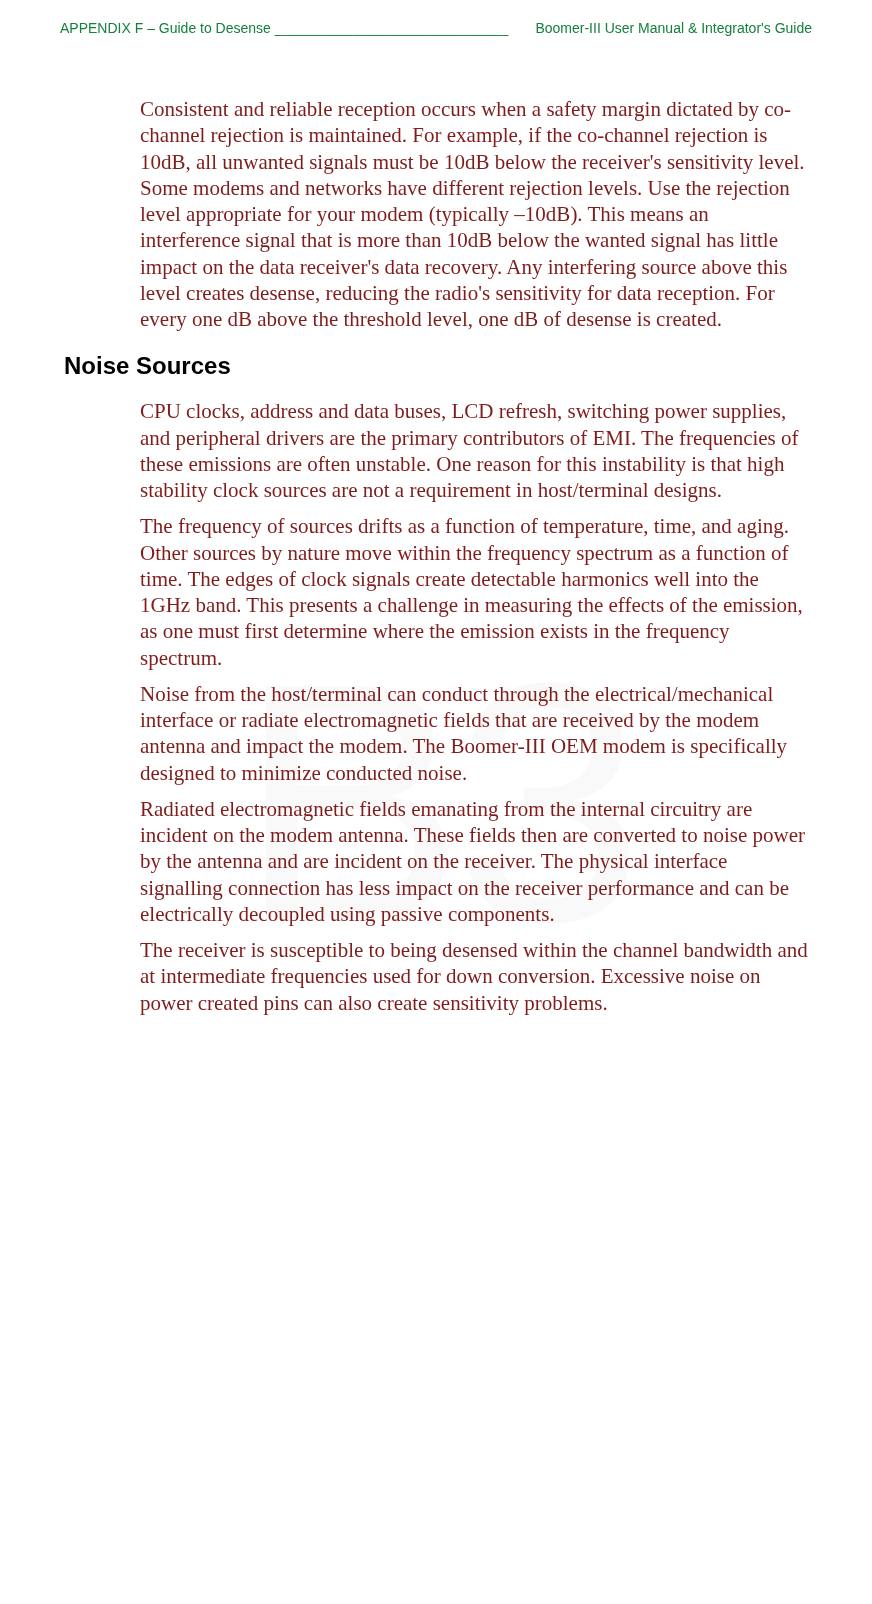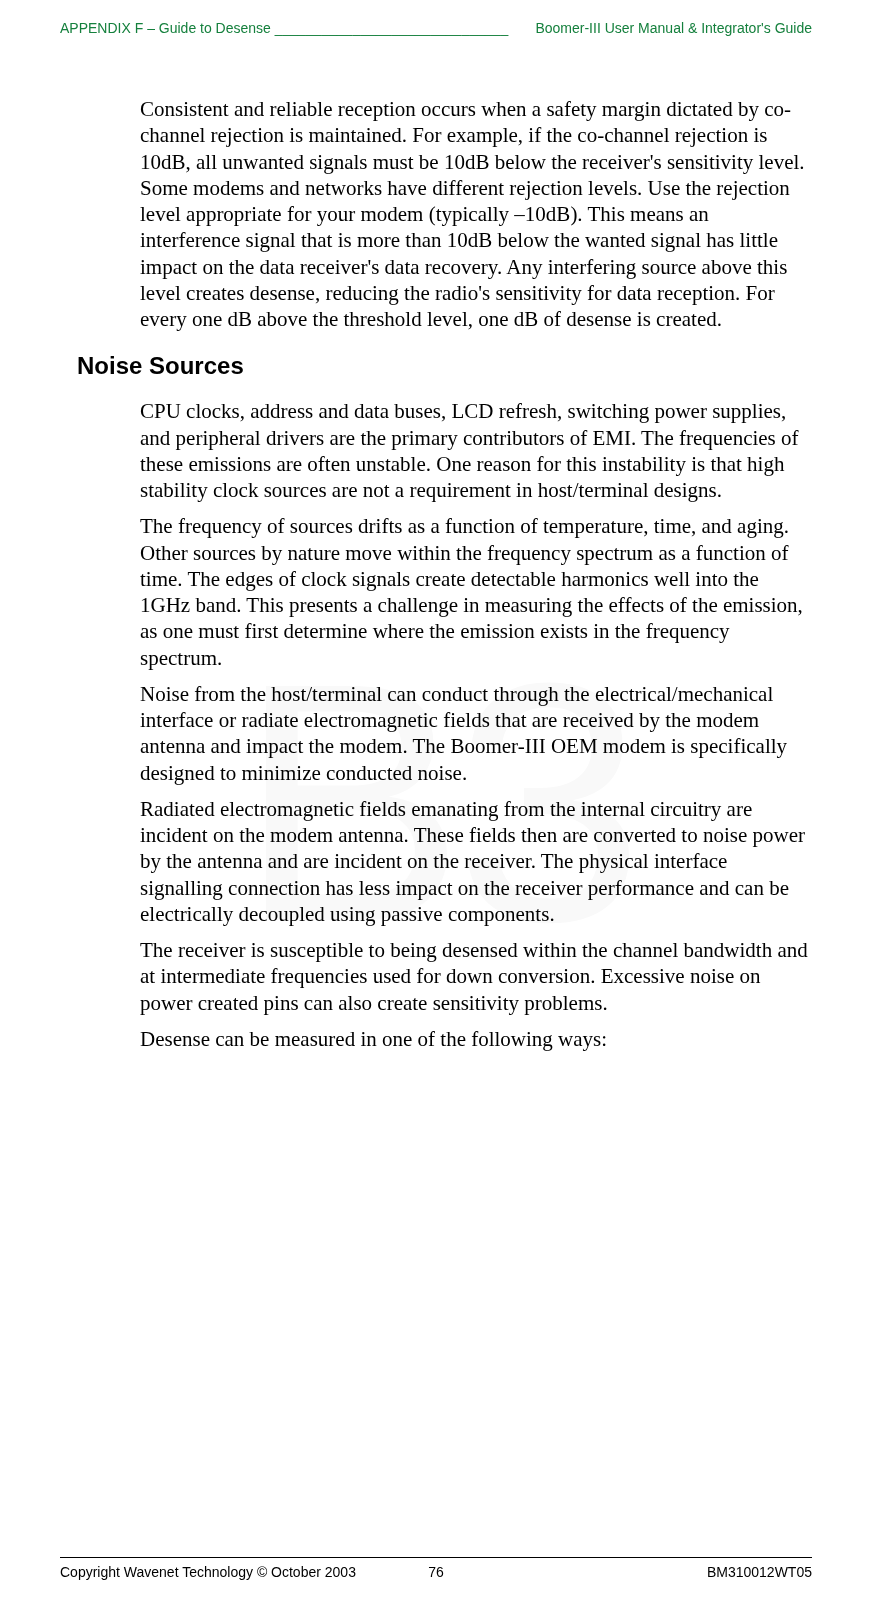--- a/index.html
+++ b/index.html
@@ -57,7 +57,7 @@
   .para {
     font-size: 21px;
     line-height: 1.25;
-    color: #000000;
+    color: #7f1d1d;
     margin: 0 0 10px 0;
     text-align: left;
   }

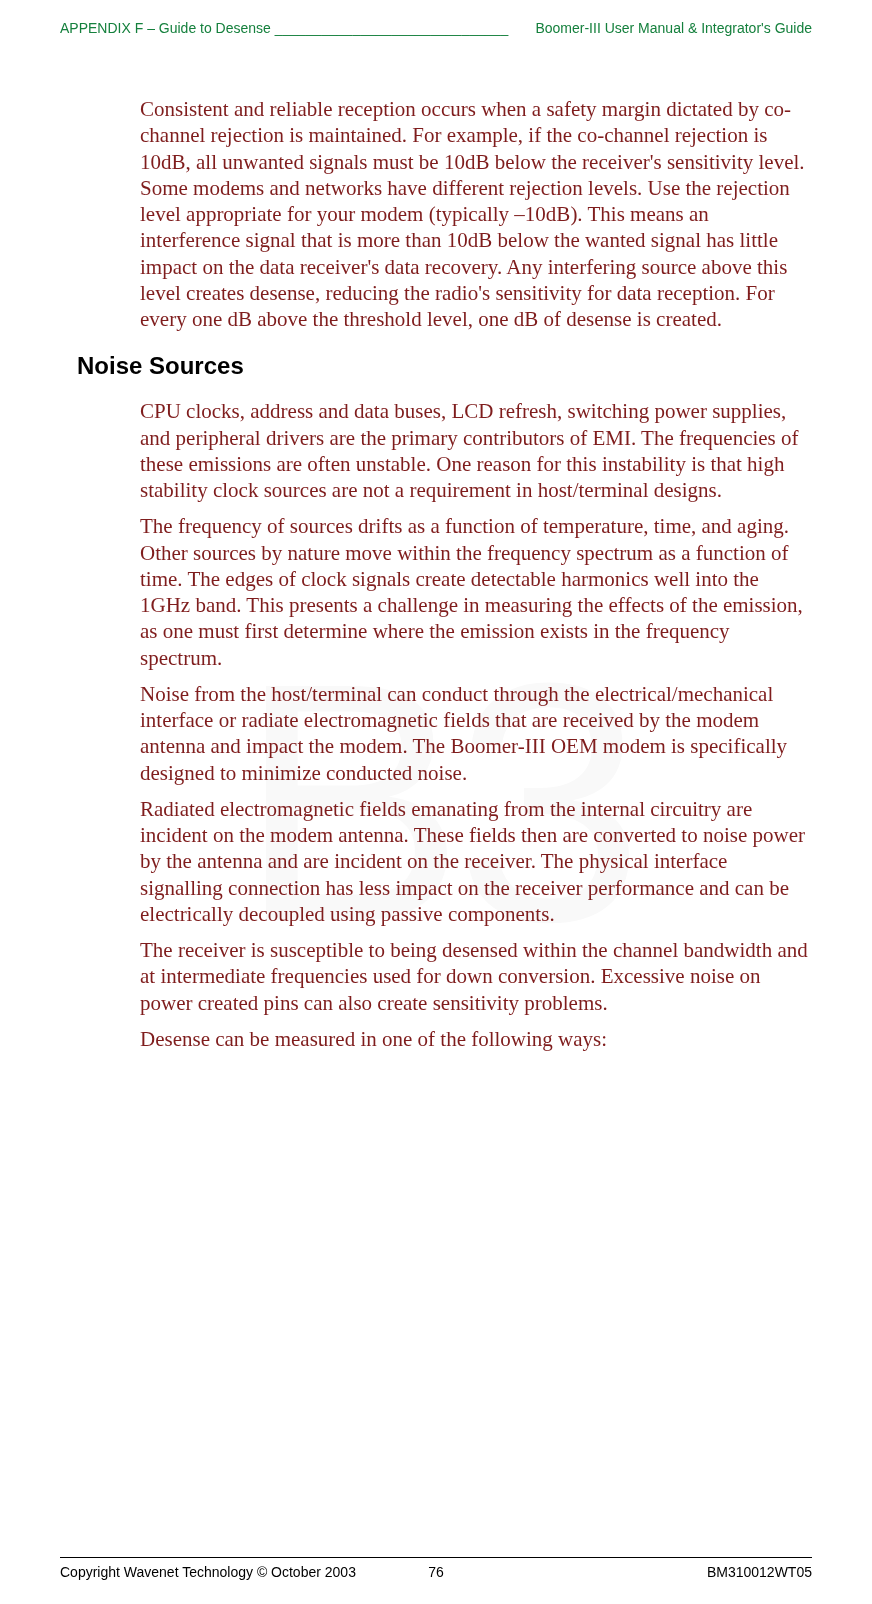--- a/index.html
+++ b/index.html
@@ -65,7 +65,7 @@
     font-family: Arial, Helvetica, sans-serif;
     font-weight: bold;
     font-size: 24px;
-    margin: 20px 0 18px 17px;
+    margin: 20px 0 18px 4px;
     color: #000;
   }
   .footer {

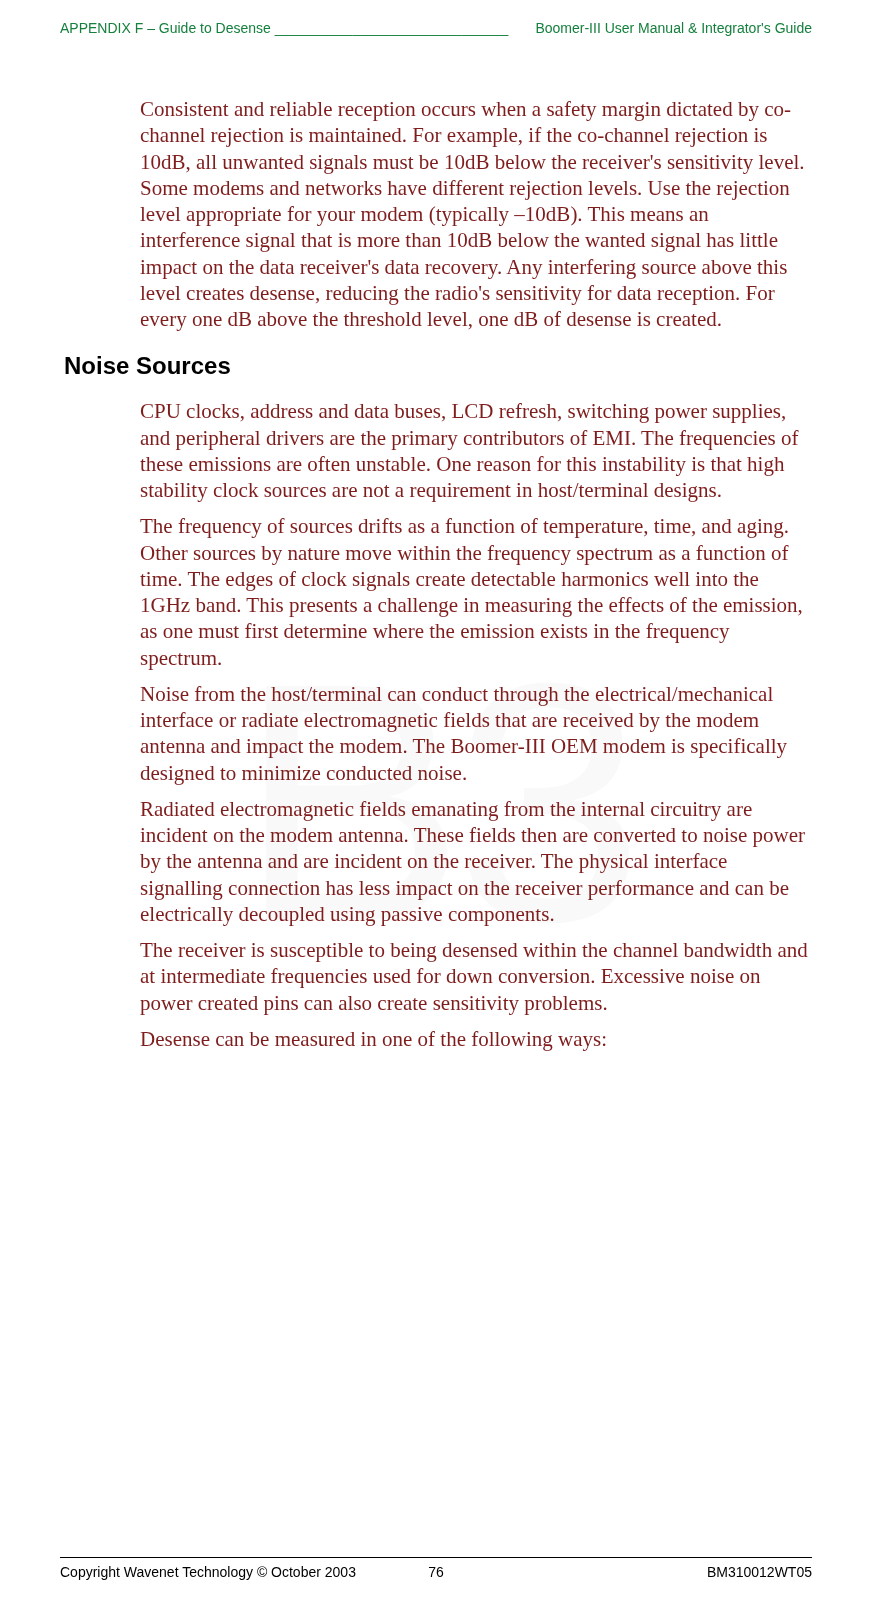--- a/index.html
+++ b/index.html
@@ -116,9 +116,6 @@
       <p class="para">The receiver is susceptible to being desensed within the channel bandwidth and at intermediate frequencies used for down conversion. Excessive noise on power created pins can also create sensitivity problems.</p>
     </div>
 
-    <div class="body-text">
-      <p class="para">Desense can be measured in one of the following ways:</p>
-    </div>
   </div>
 
   <div class="footer">

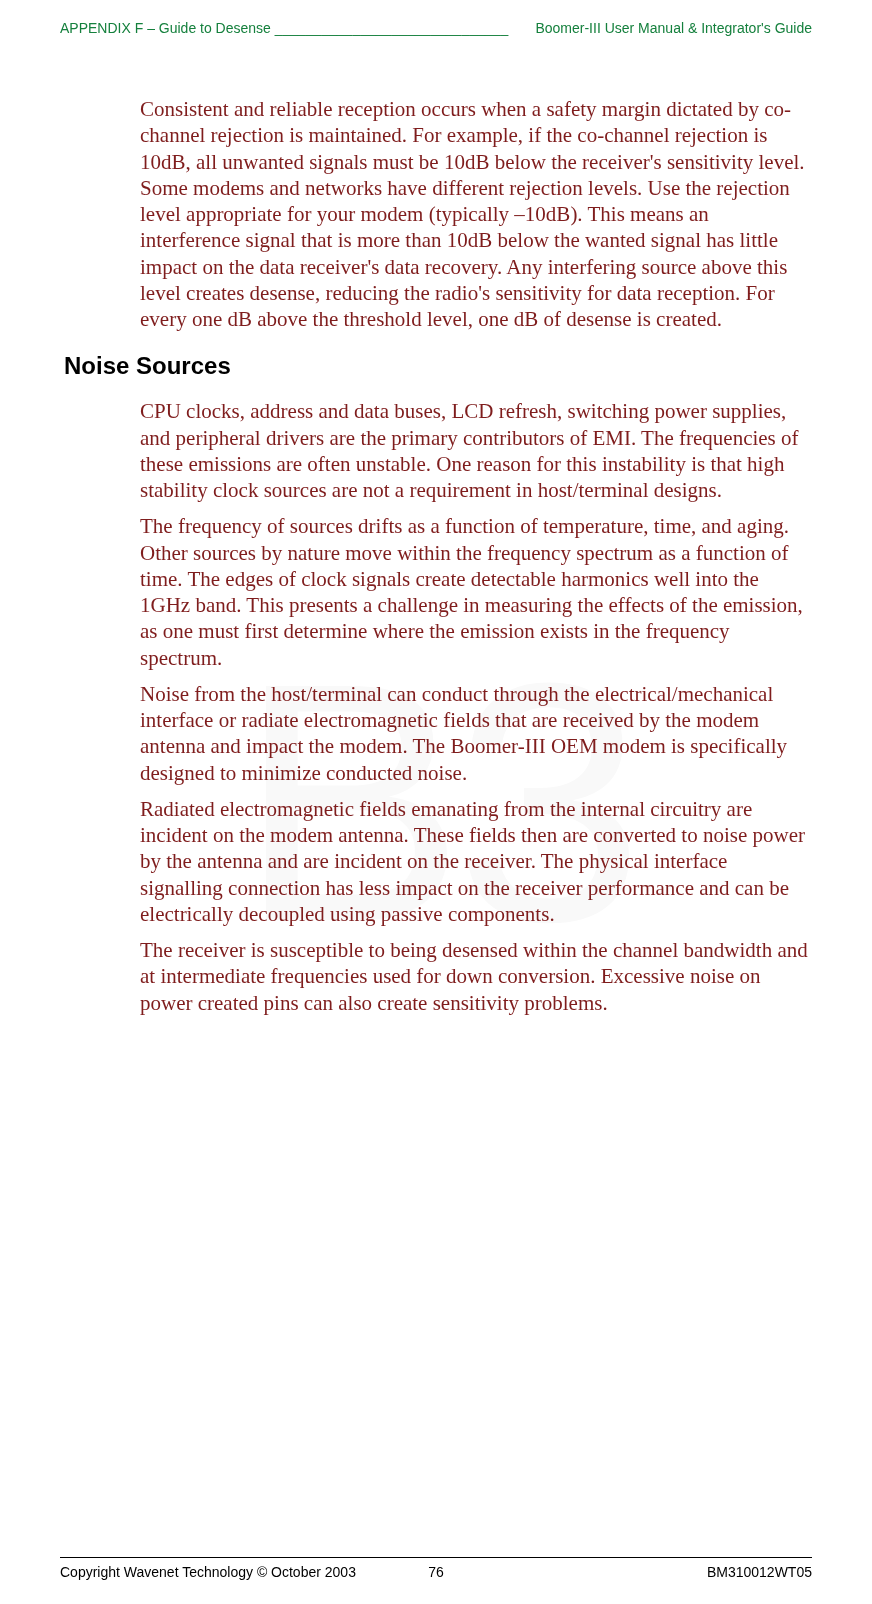--- a/index.html
+++ b/index.html
@@ -118,11 +118,6 @@
 
   </div>
 
-  <div class="footer">
-    <span>Copyright Wavenet Technology © October 2003</span>
-    <span class="footer-center">76</span>
-    <span>BM310012WT05</span>
-  </div>
 </div>
 
 </body></html>

